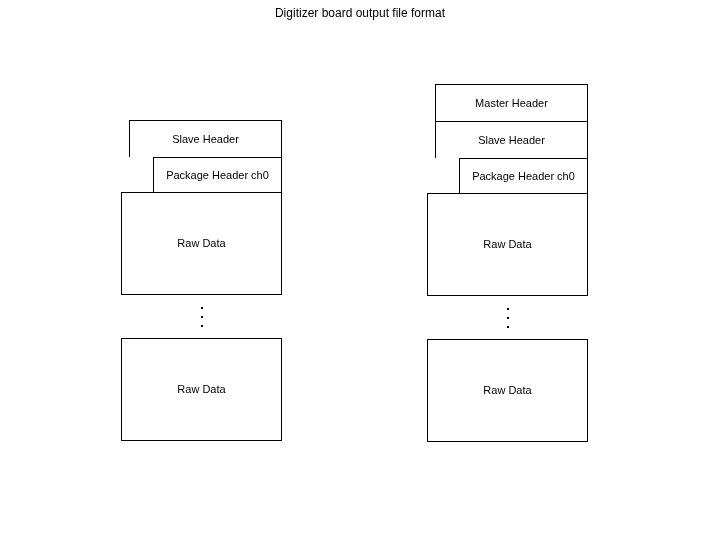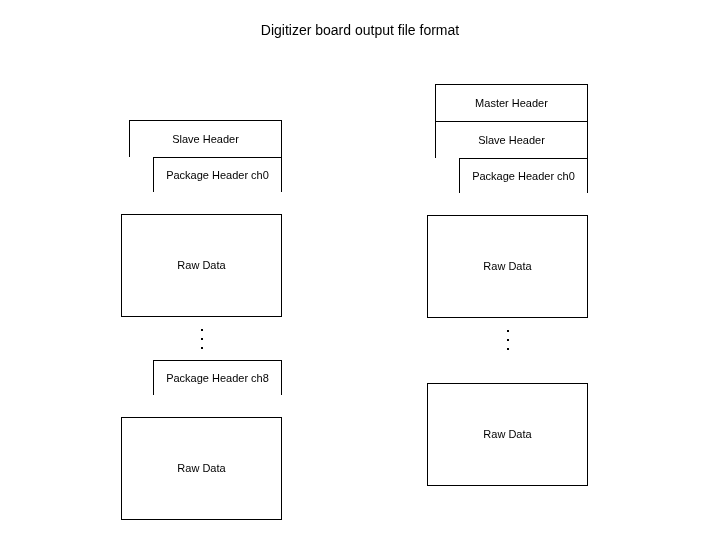--- a/index.html
+++ b/index.html
@@ -19,10 +19,10 @@
   #page-title {
     position: absolute;
     left: 0;
-    top: 22px;
+    top: 6px;
     width: 720px;
     text-align: center;
-    font-size: 14px;
+    font-size: 12px;
     color: #000000;
     white-space: nowrap;
   }

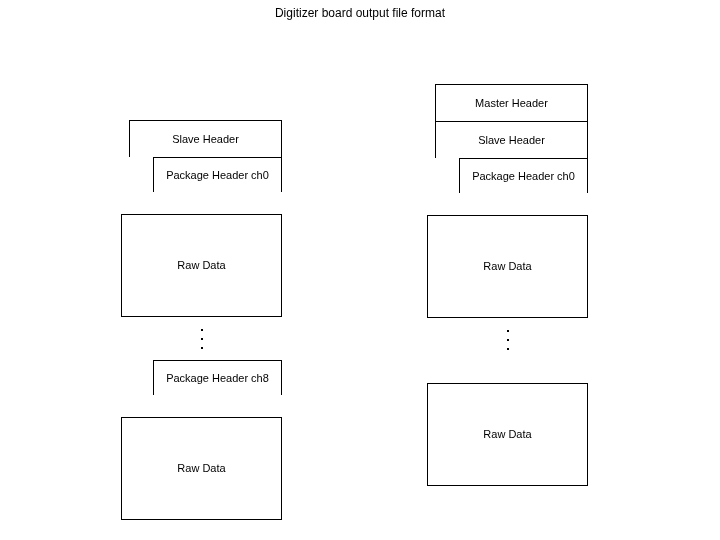--- a/index.html
+++ b/index.html
@@ -46,7 +46,7 @@
     line-height: 1.1;
     text-align: center;
   }
-  .block.last-of-group { border-bottom: 1px solid #000000; margin-top: 22px; }
+  .block.last-of-group { border-bottom: 1px solid #000000; }
 
   .block.header-row { height: 37px; margin-left: 8px; }
   .block.pkg-row    { height: 35px; margin-left: 32px; }

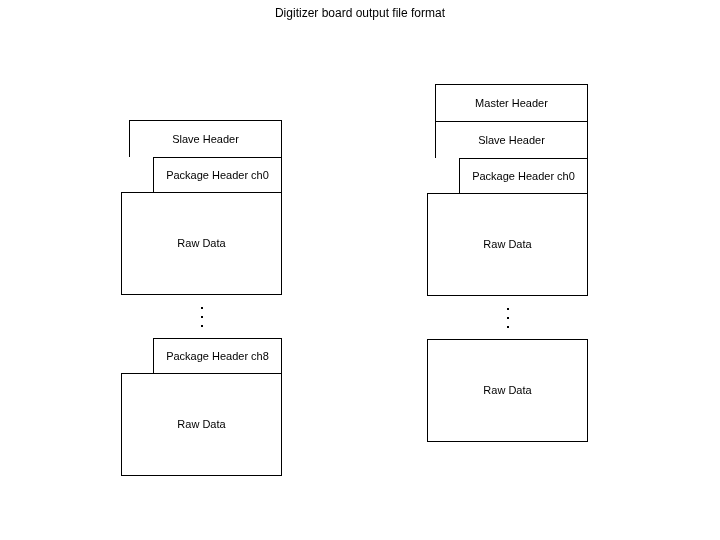--- a/index.html
+++ b/index.html
@@ -93,9 +93,6 @@
   </div>
 
   <div class="group">
-    <div class="block pkg-row">
-      <span>Package Header ch8</span>
-    </div>
     <div class="block raw-row last-of-group">
       <span>Raw Data</span>
     </div>

